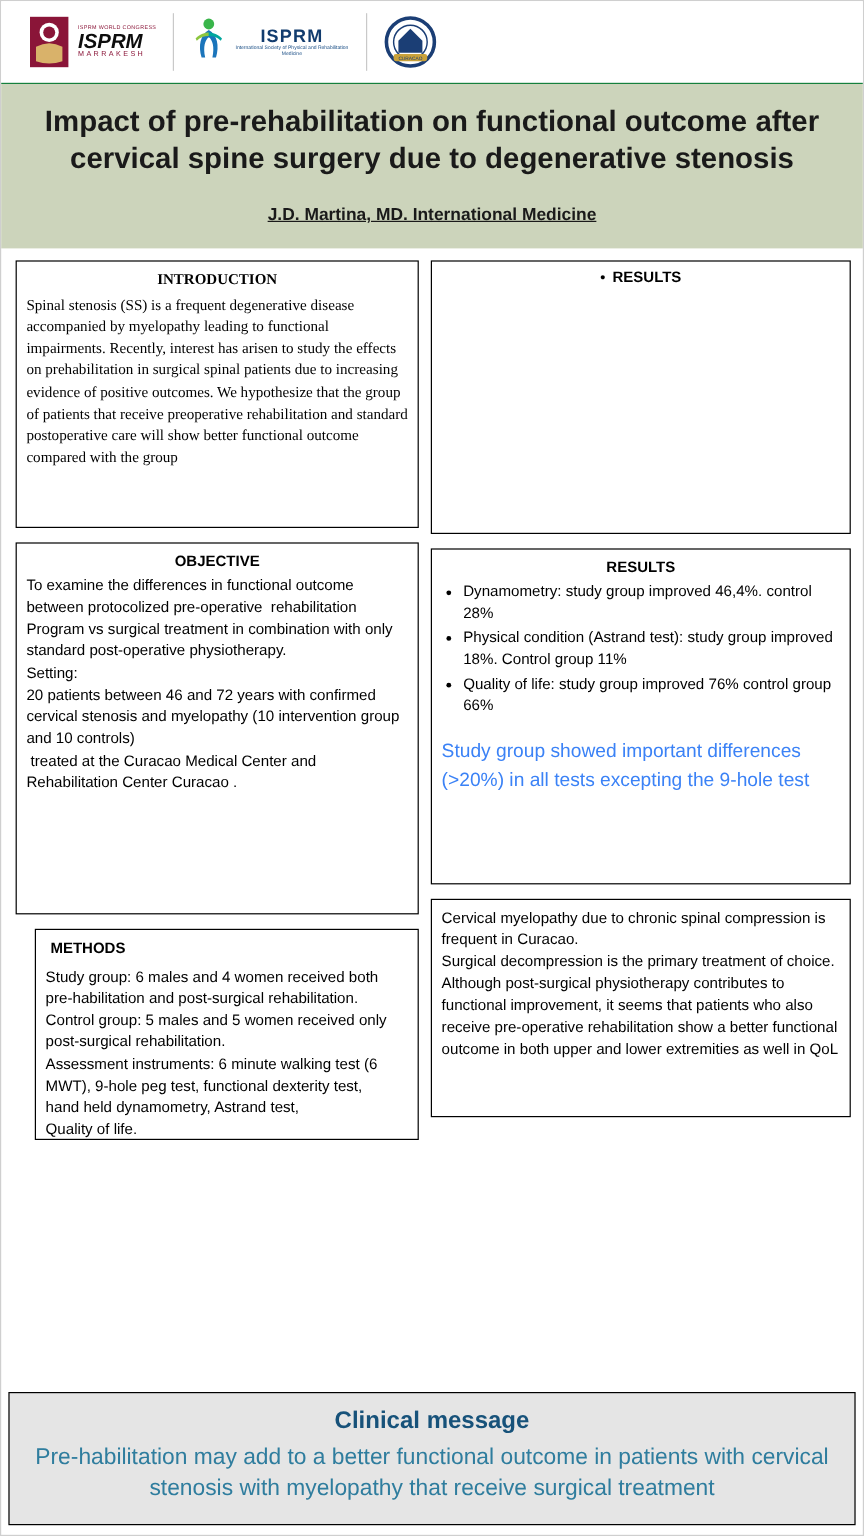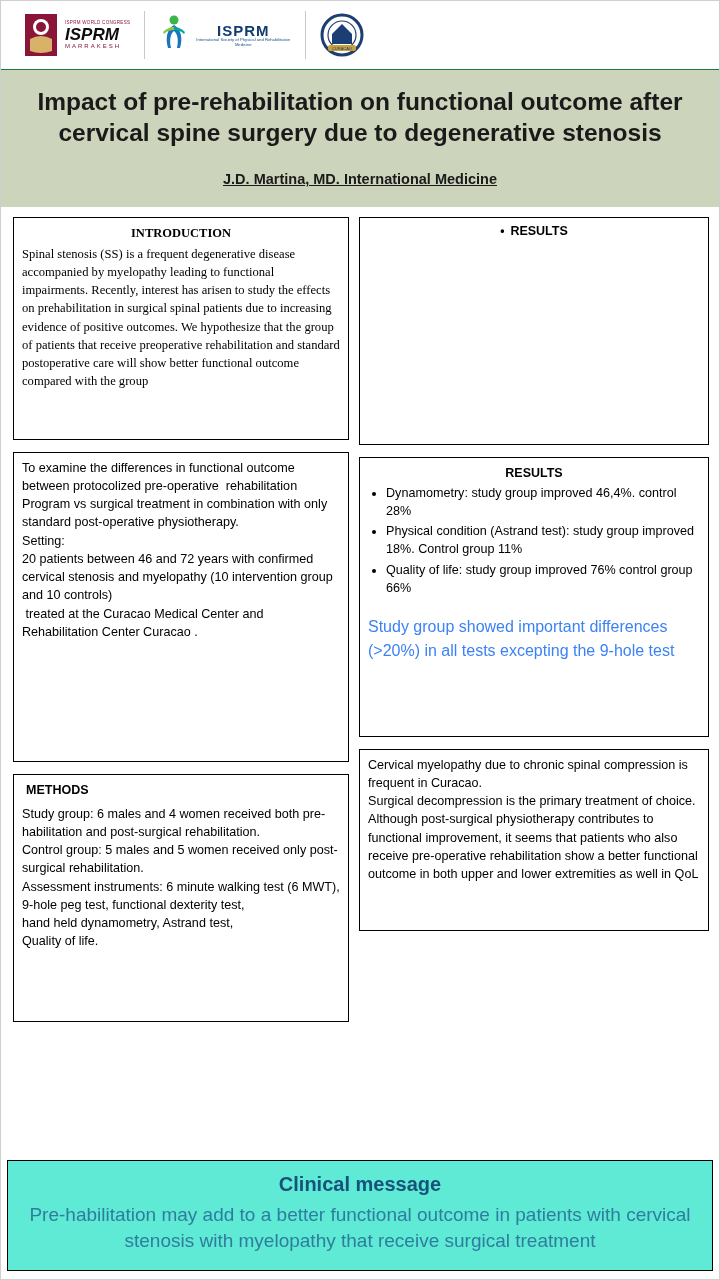--- a/index.html
+++ b/index.html
@@ -275,6 +275,7 @@
       </div>
 
       <div class="box" id="objective-box">
+        <div class="box-title">OBJECTIVE</div>
         <p class="pre">To examine the differences in functional outcome between protocolized pre-operative  rehabilitation Program vs surgical treatment in combination with only standard post-operative physiotherapy.
 Setting:
 20 patients between 46 and 72 years with confirmed cervical stenosis and myelopathy (10 intervention group and 10 controls)

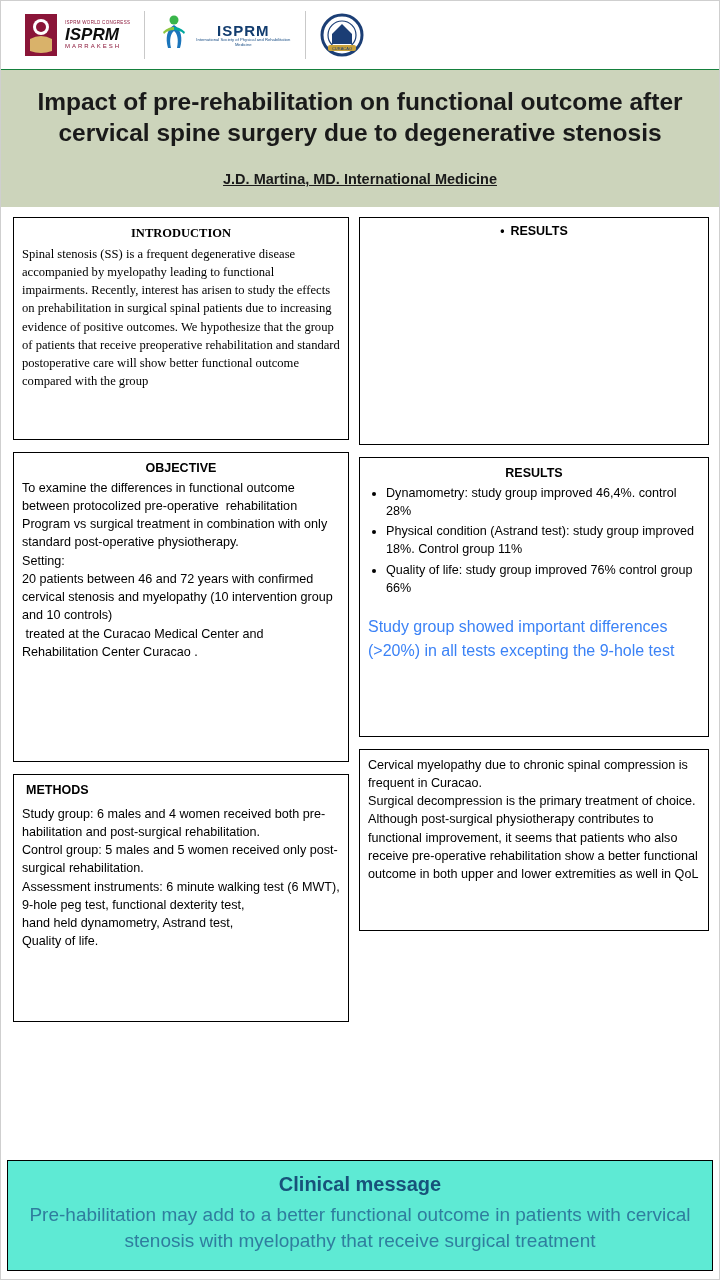--- a/index.html
+++ b/index.html
@@ -167,7 +167,7 @@
   
   #intro-box { height: 223px; font-family: Liberation Serif, serif; }
   #objective-box { height: 310px; }
-  #methods-box { height: 248px; }
+  #methods-box { height: 176px; margin-left: 16px; }
   #results1-box { height: 228px; }
   #results2-box { height: 280px; }
   #conclusion-box { height: 182px; }

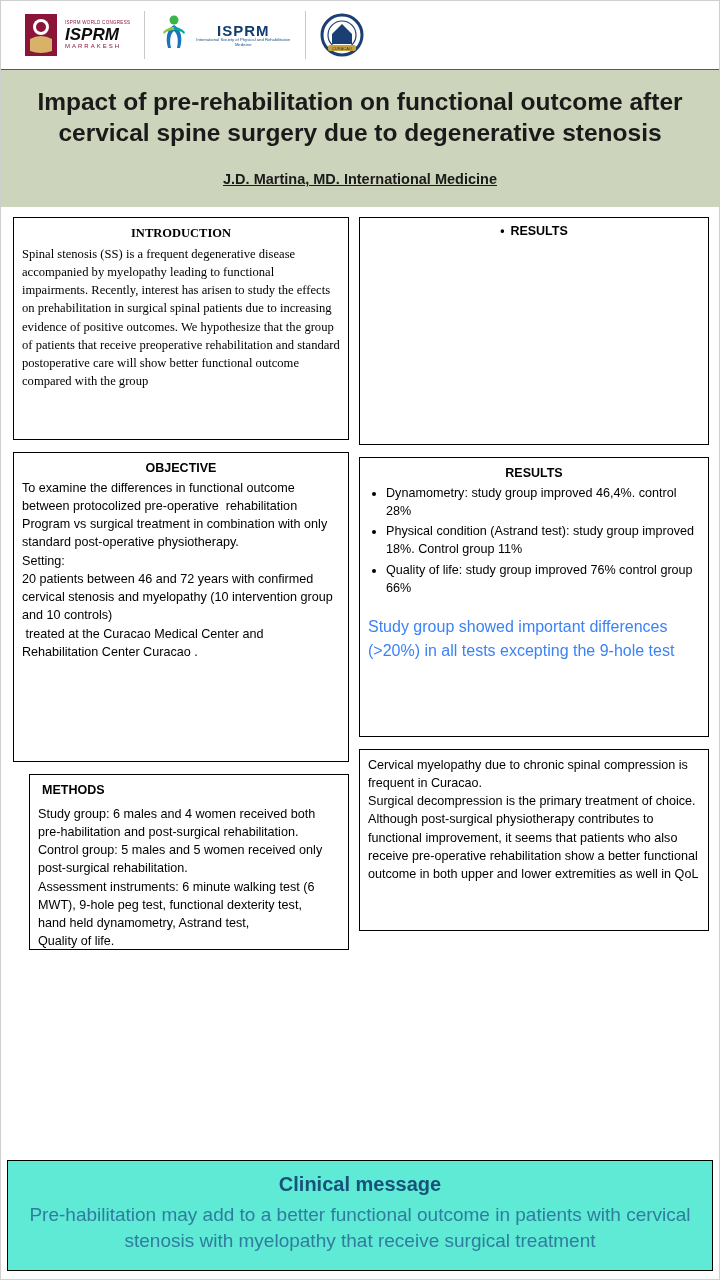--- a/index.html
+++ b/index.html
@@ -191,7 +191,7 @@
     right: 6px;
     bottom: 8px;
     border: 1px solid #000000;
-    background: #5eead4;
+    background: #e5e5e5;
     text-align: center;
     padding: 12px 18px 16px 18px;
     box-sizing: border-box;

